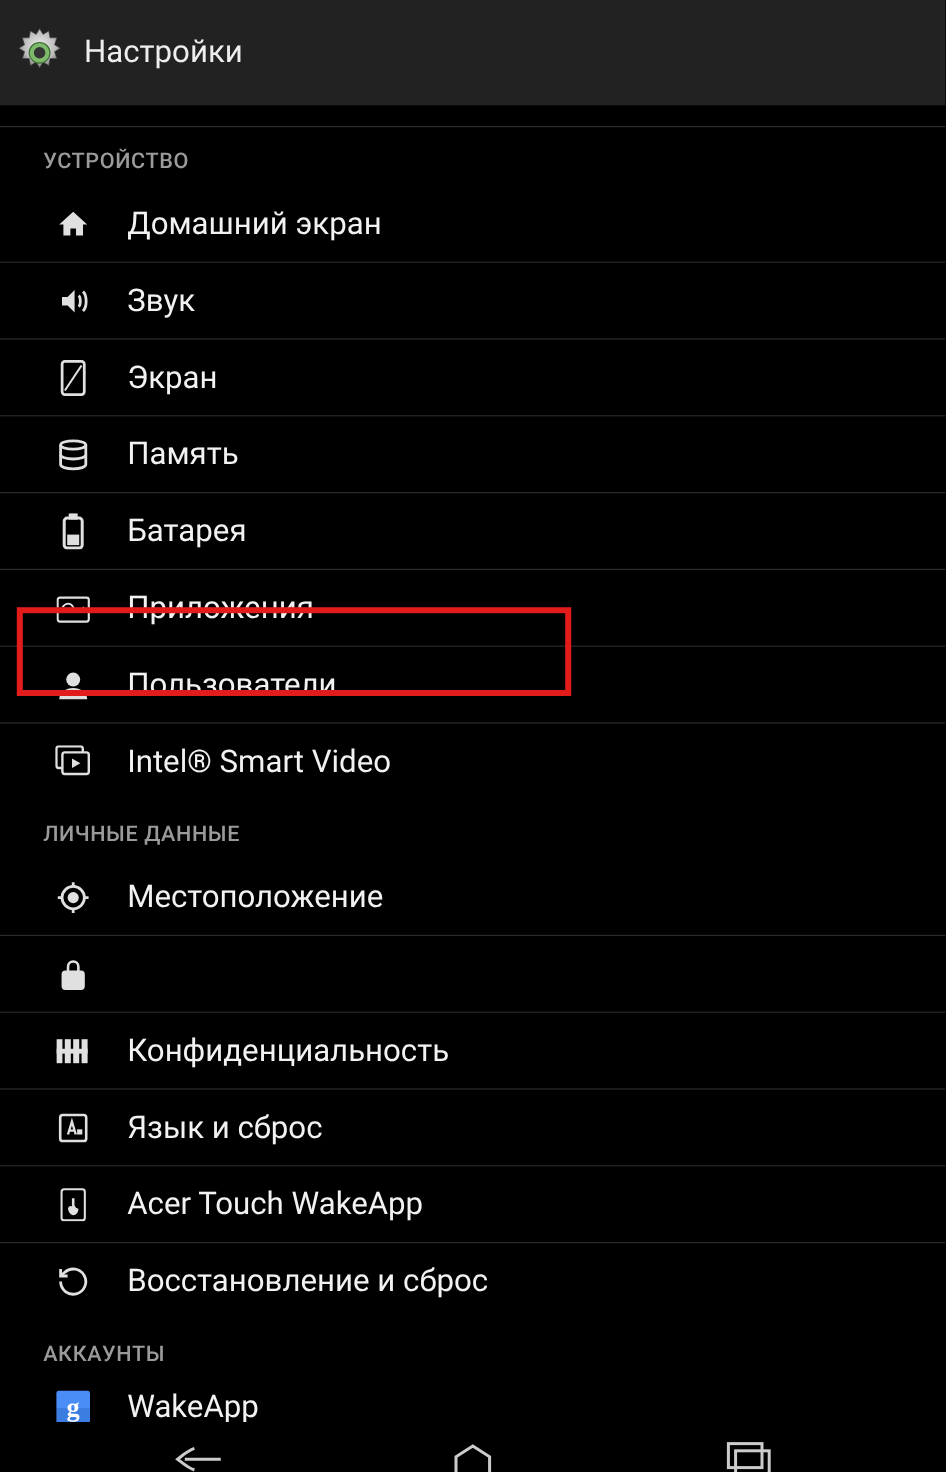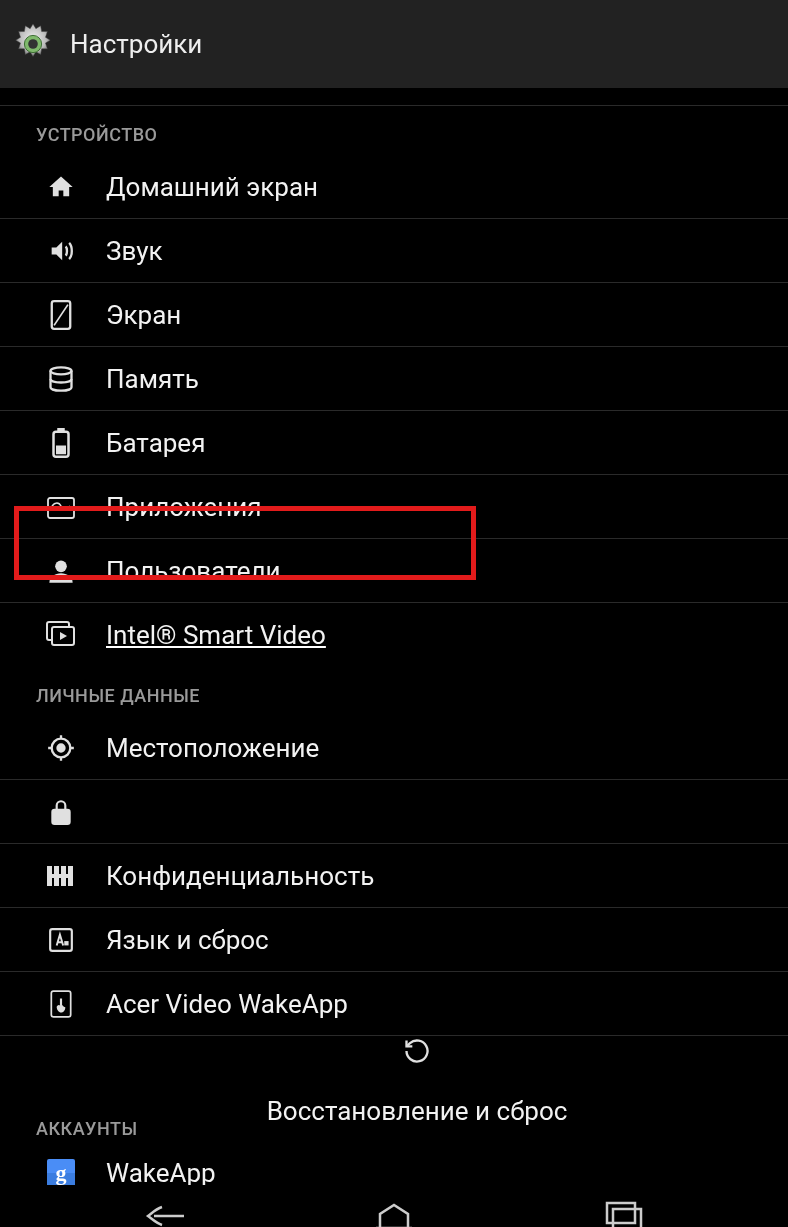--- a/index.html
+++ b/index.html
@@ -202,7 +202,7 @@
     <span class="label">Пользователи</span>
   </div>
 
-  <div class="list-item" style="border-bottom:none;text-decoration:underline;">
+  <div class="list-item" style="border-bottom:none;">
     <span class="icon-slot">
       <svg width="30" height="28" viewBox="0 0 30 28" fill="none" stroke="#e0e0e0" stroke-width="2">
         <rect x="1" y="1" width="22" height="18" rx="2"></rect>

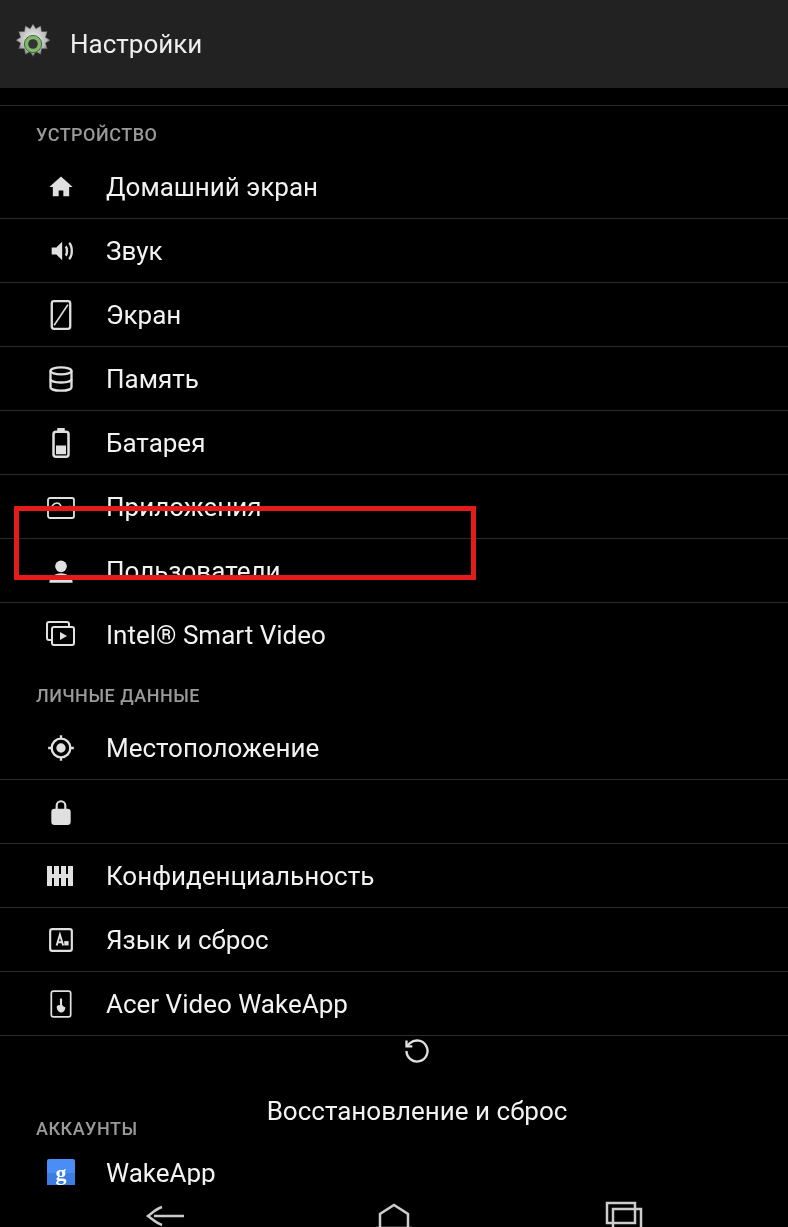--- a/index.html
+++ b/index.html
@@ -267,7 +267,7 @@
         <path d="M8 14c-1 0-2 1-2 2 0 2 2 5 4 5s4-2 4-5" fill="#e0e0e0" stroke="none"></path>
       </svg>
     </span>
-    <span class="label">Acer Video WakeApp</span>
+    <span class="label">Acer Touch WakeApp</span>
   </div>
 
   <div class="list-item" style="border-bottom:none;flex-direction:column;">

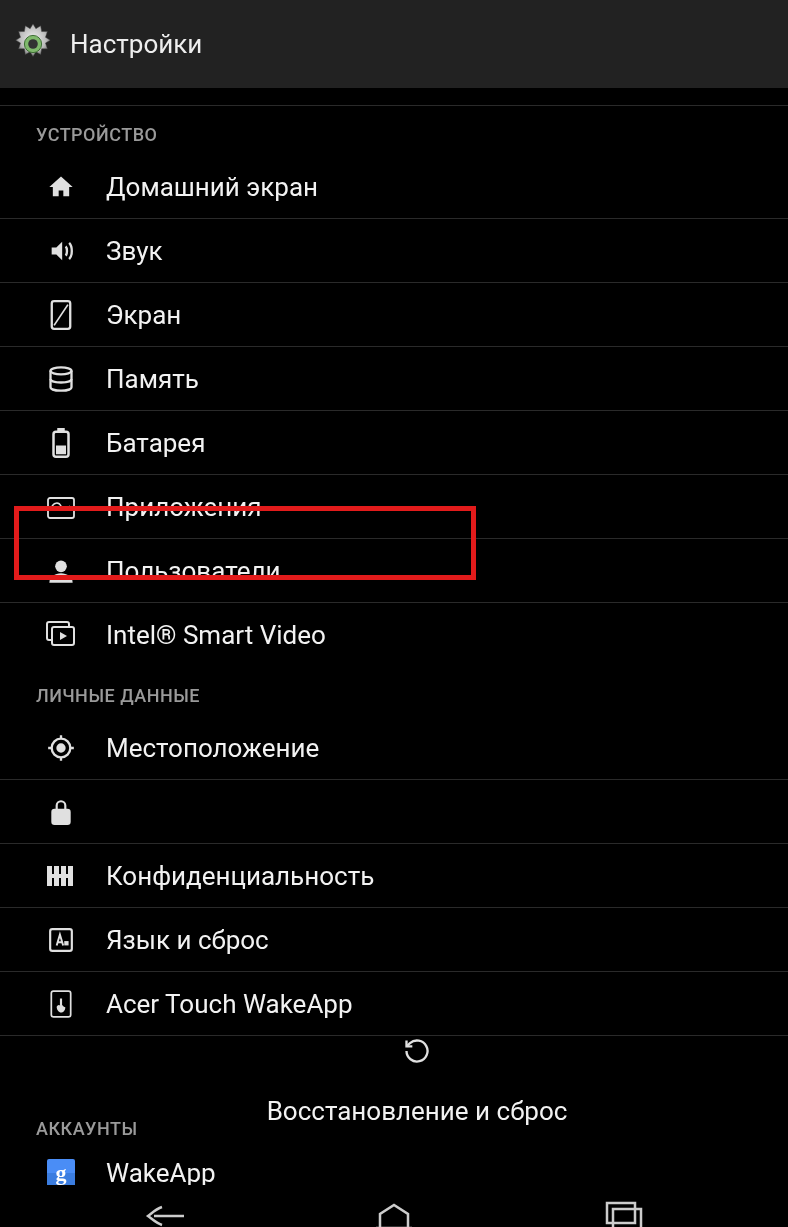--- a/index.html
+++ b/index.html
@@ -270,7 +270,7 @@
     <span class="label">Acer Touch WakeApp</span>
   </div>
 
-  <div class="list-item" style="border-bottom:none;flex-direction:column;">
+  <div class="list-item" style="border-bottom:none;">
     <span class="icon-slot">
       <svg width="28" height="28" viewBox="0 0 24 24" fill="none" stroke="#e0e0e0" stroke-width="2">
         <path d="M3 12a9 9 0 1 0 3-6.7L3 8"></path>

